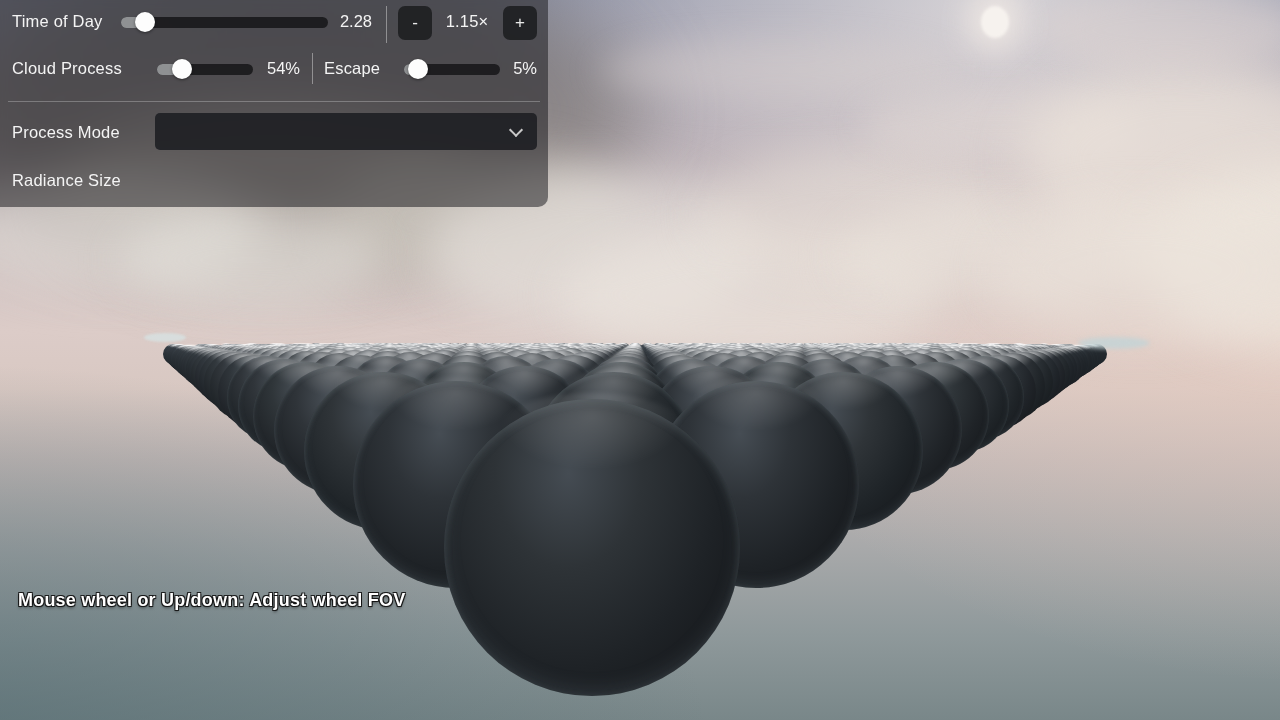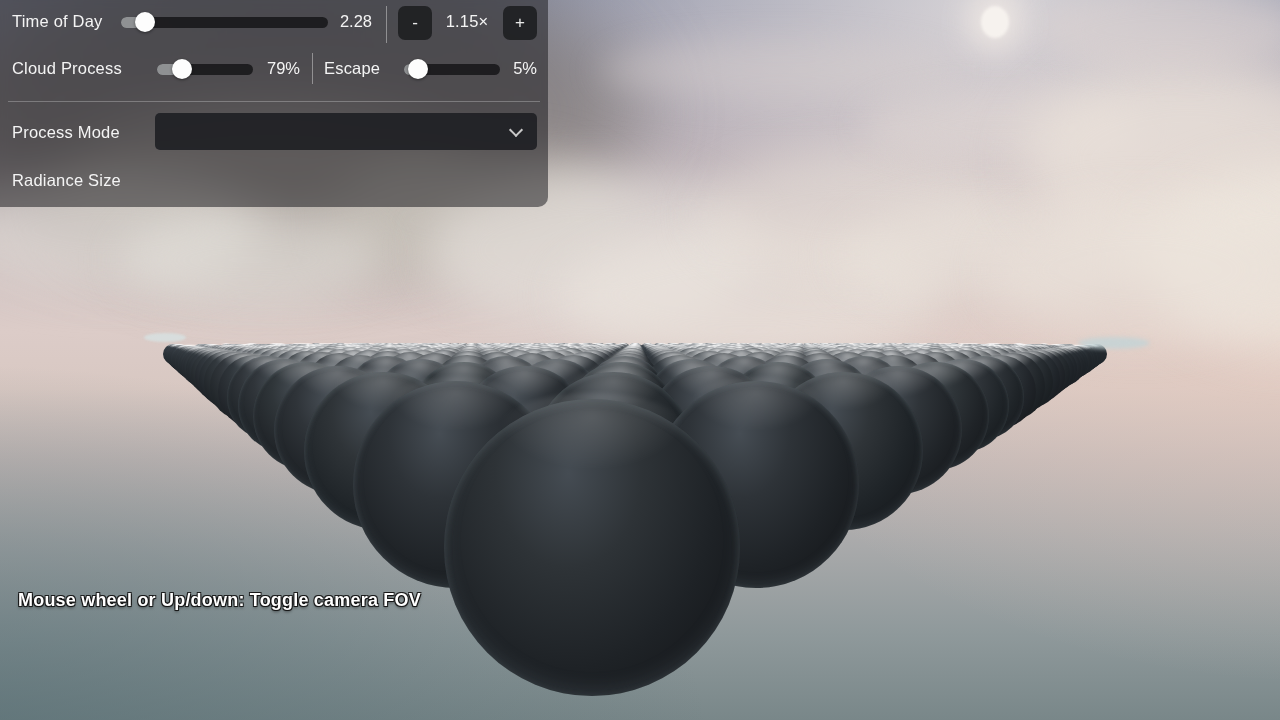--- a/index.html
+++ b/index.html
@@ -2468,7 +2468,7 @@
       <div class="fill" style="width: 25.2px;"></div>
       <div class="thumb" style="left: 15.2px;"></div>
     </div>
-    <span class="val" style="left:255px;top:59px;width:45px">79%</span>
+    <span class="val" style="left:255px;top:59px;width:45px">54%</span>
 
     <div class="vdiv" style="left:312px;top:53px;height:31px"></div>
 

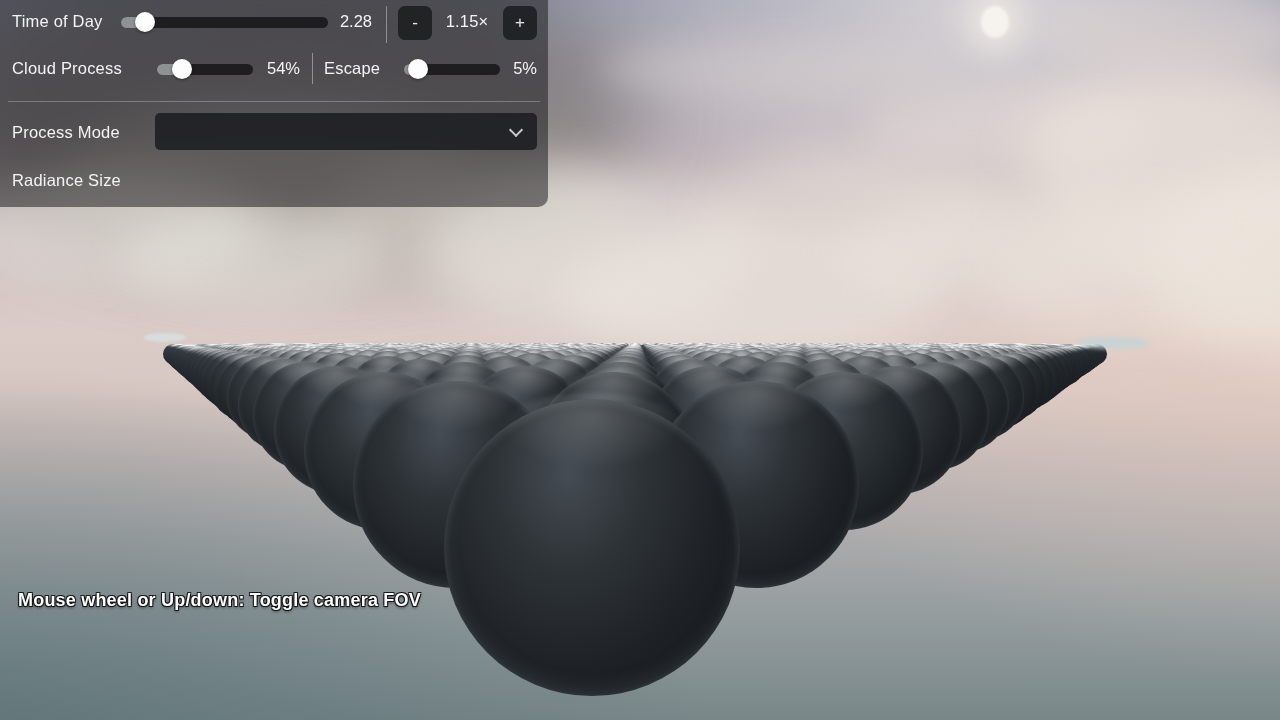--- a/index.html
+++ b/index.html
@@ -2490,7 +2490,7 @@
   </div>
 
   <div class="help">
-    <div>Mouse wheel or Up/down: Toggle camera FOV</div>
+    <div>Mouse wheel or Up/down: Adjust wheel FOV</div>
   </div>
 
 </div>

